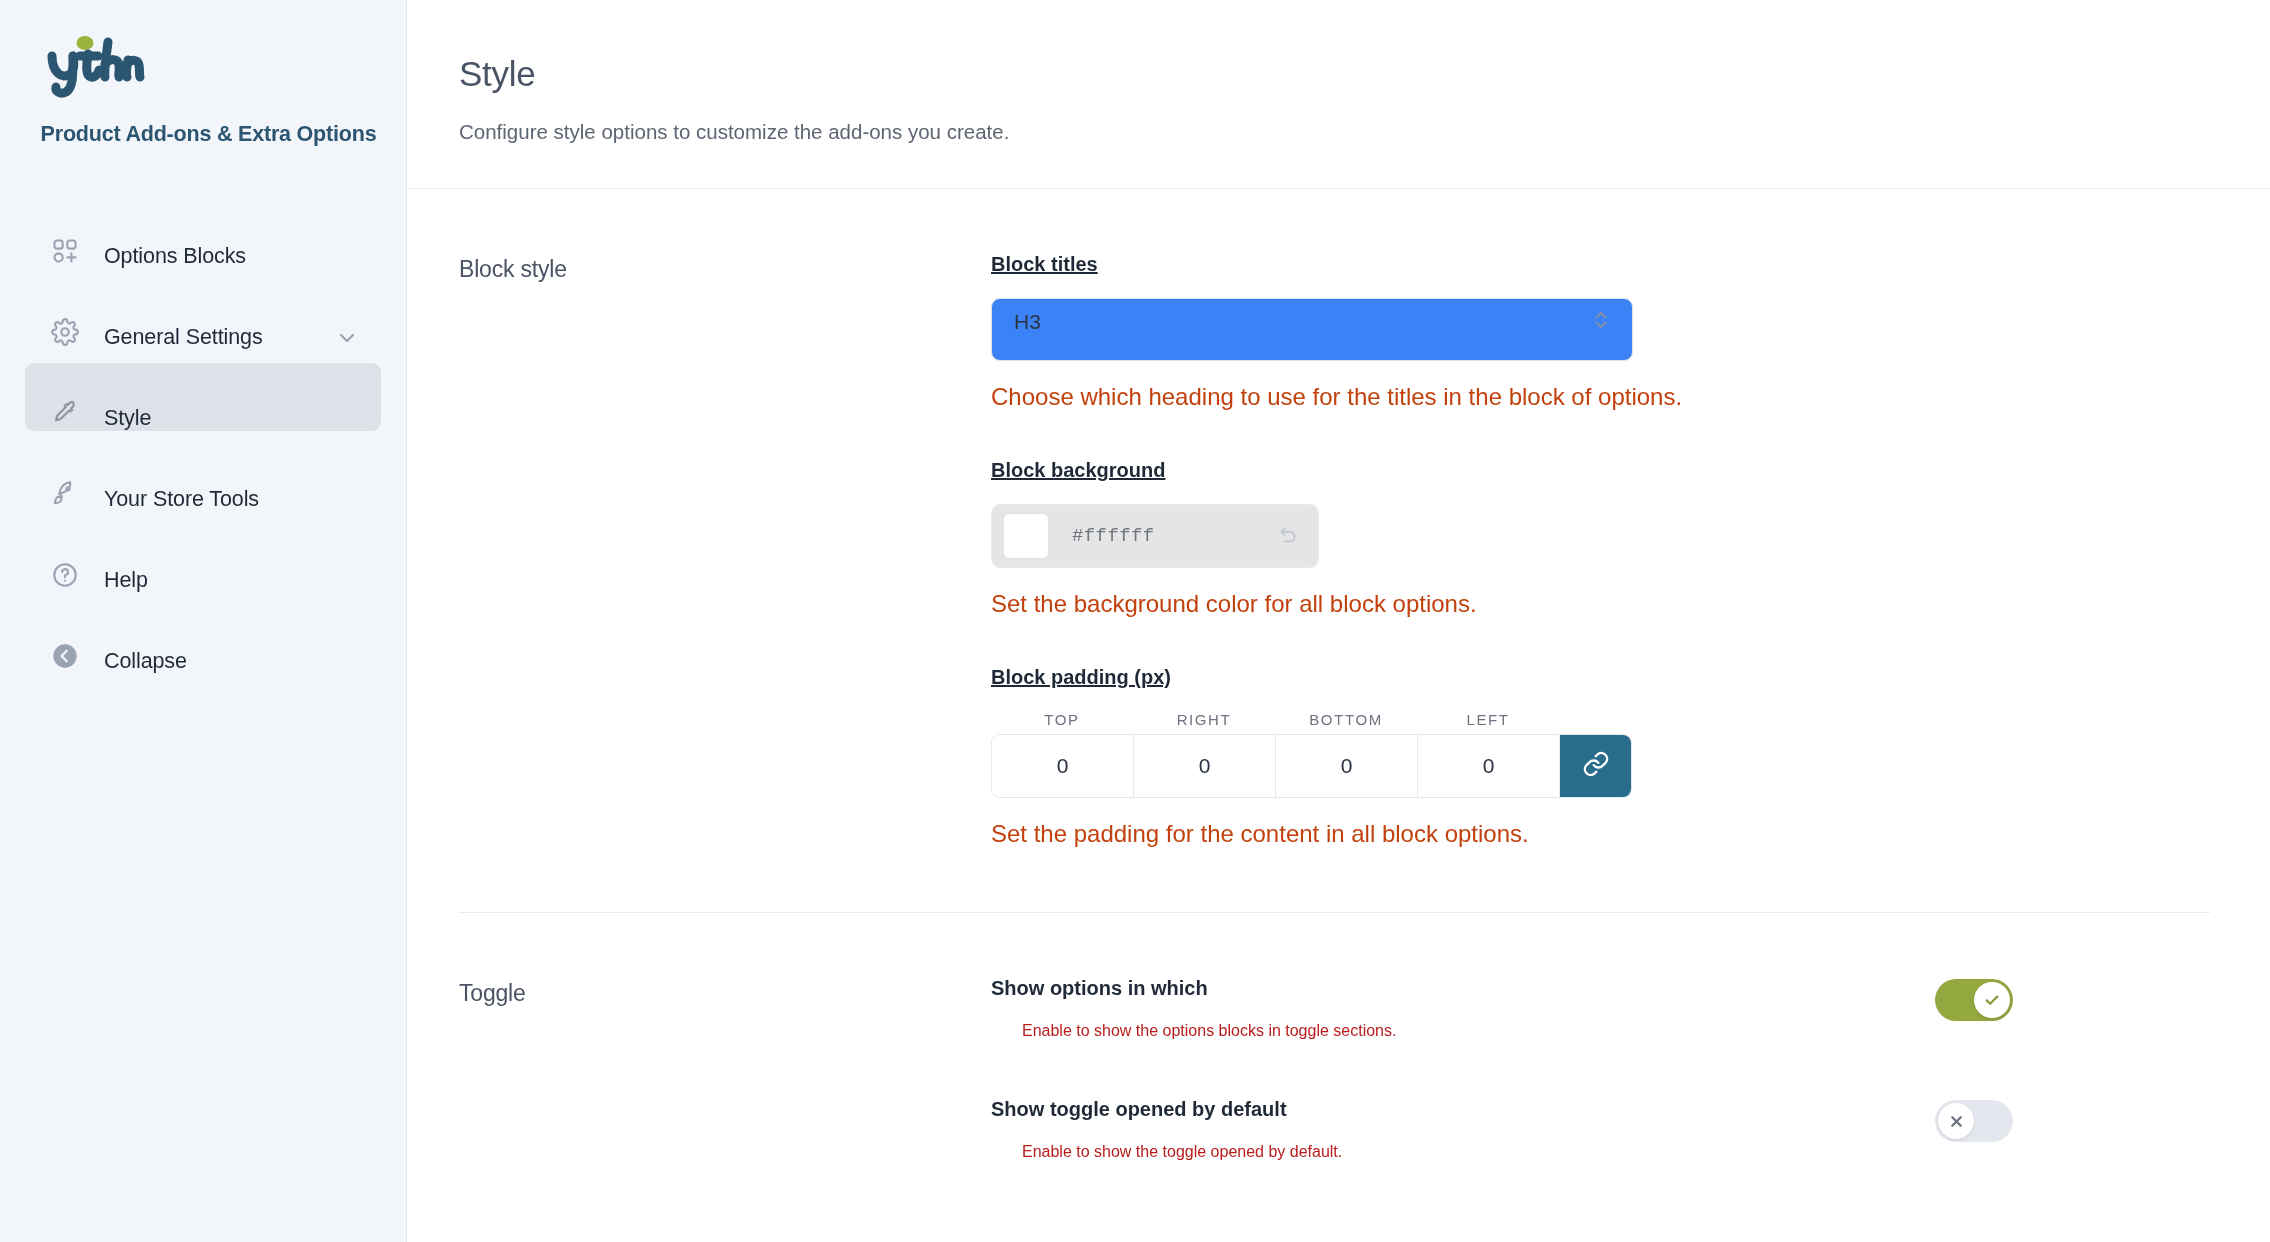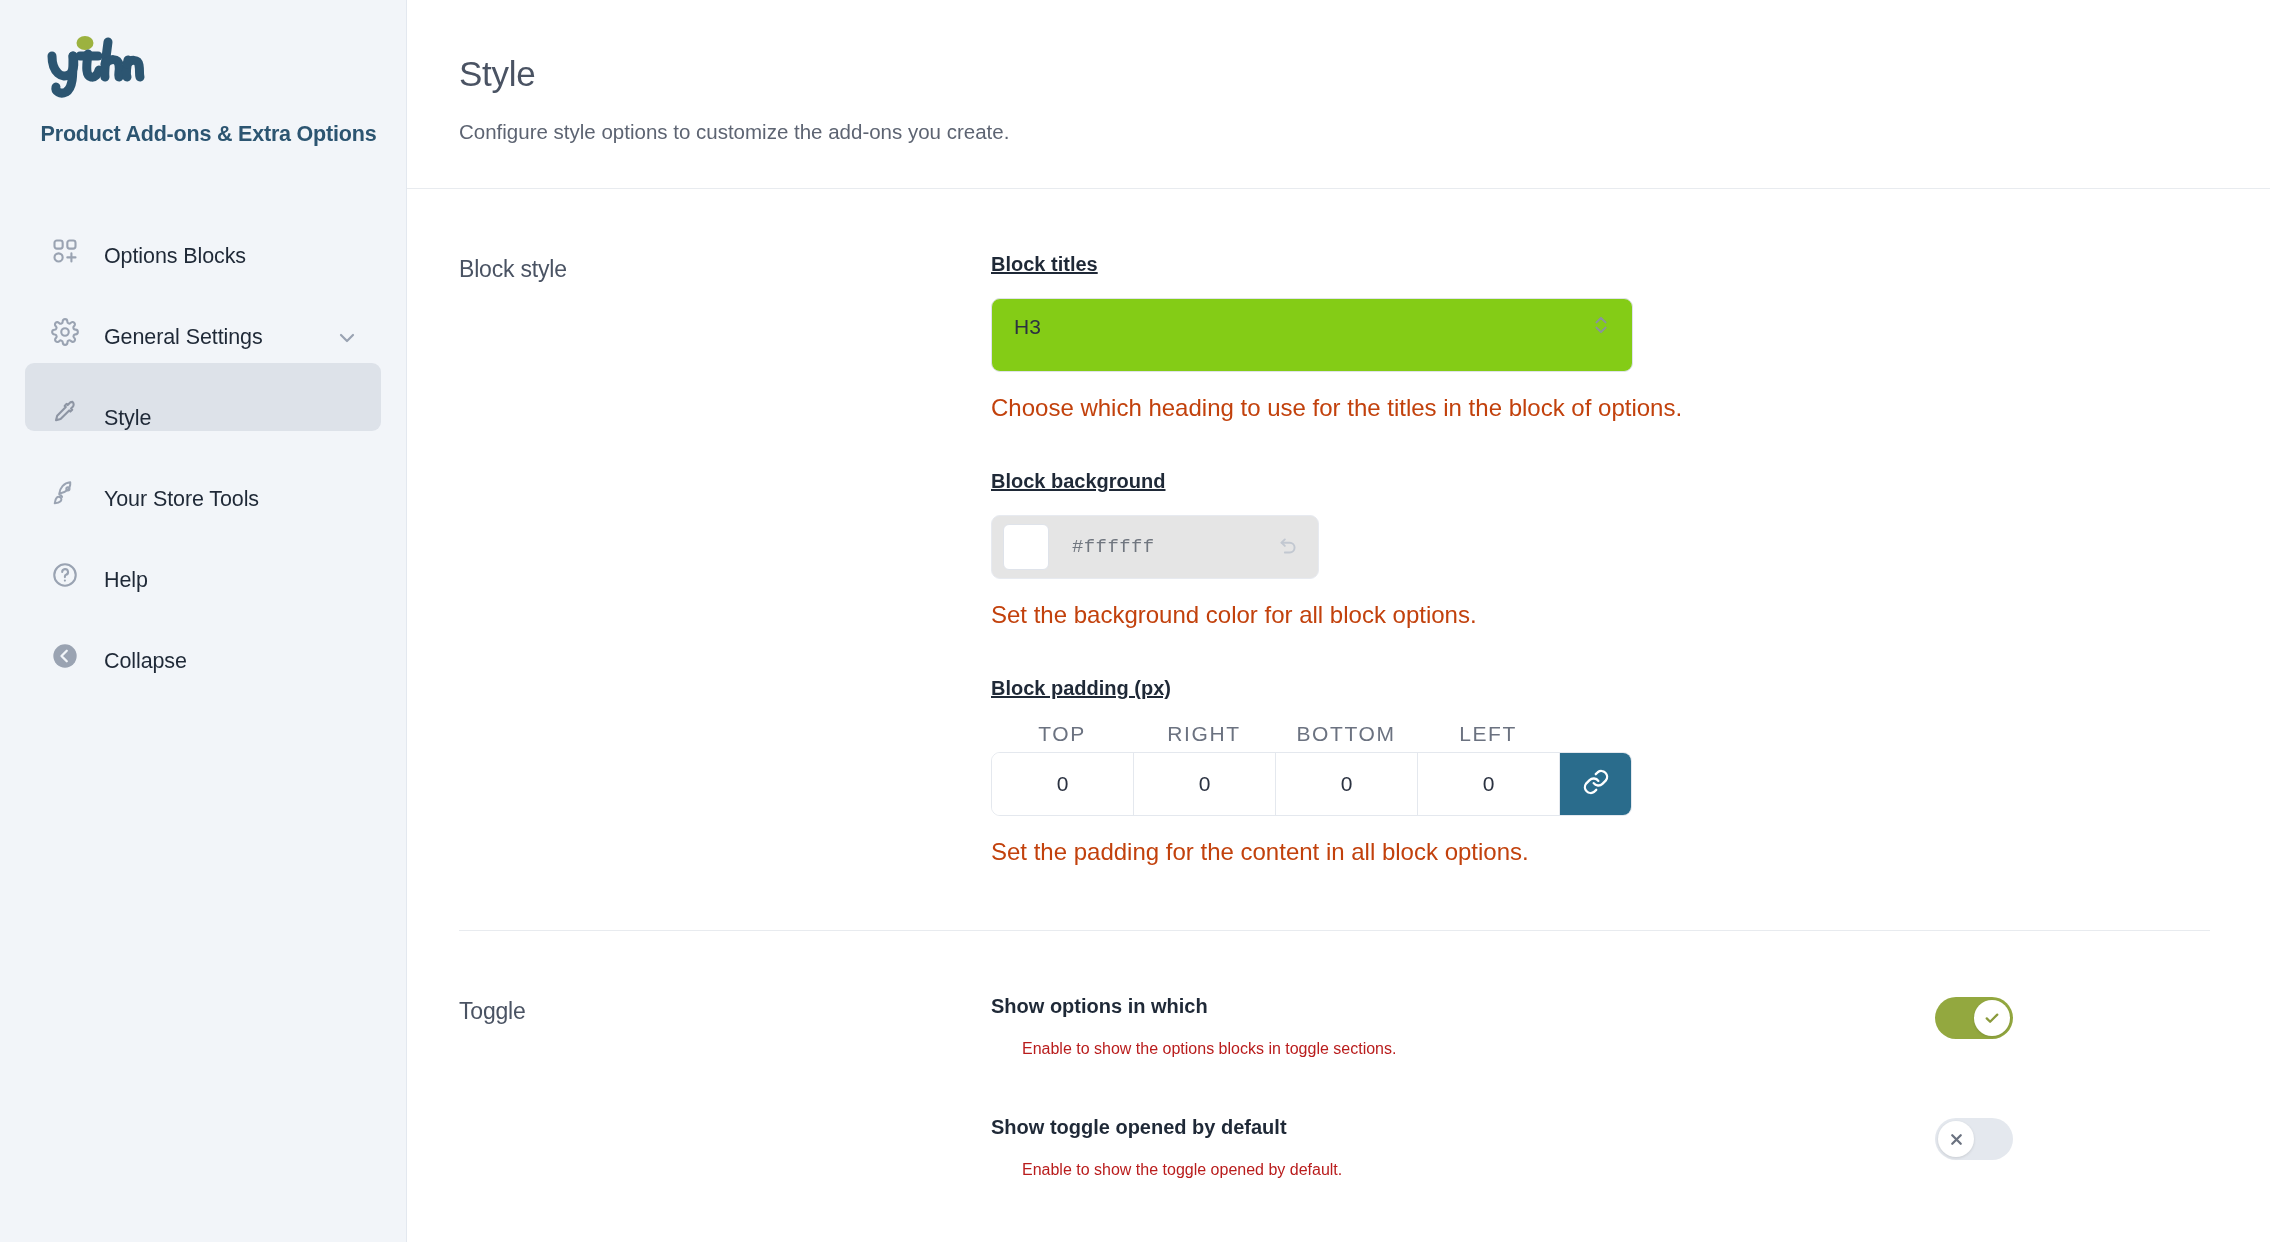--- a/index.html
+++ b/index.html
@@ -134,10 +134,10 @@
   
   .select-box {
     width: 642px;
-    height: 74px;
+    height: 63px;
     border: 1px solid #dfe3ea;
     border-radius: 9px;
-    background: #84cc16;
+    background: #3b82f6;
     display: flex;
     align-items: center;
     padding: 0 20px 16px 22px;

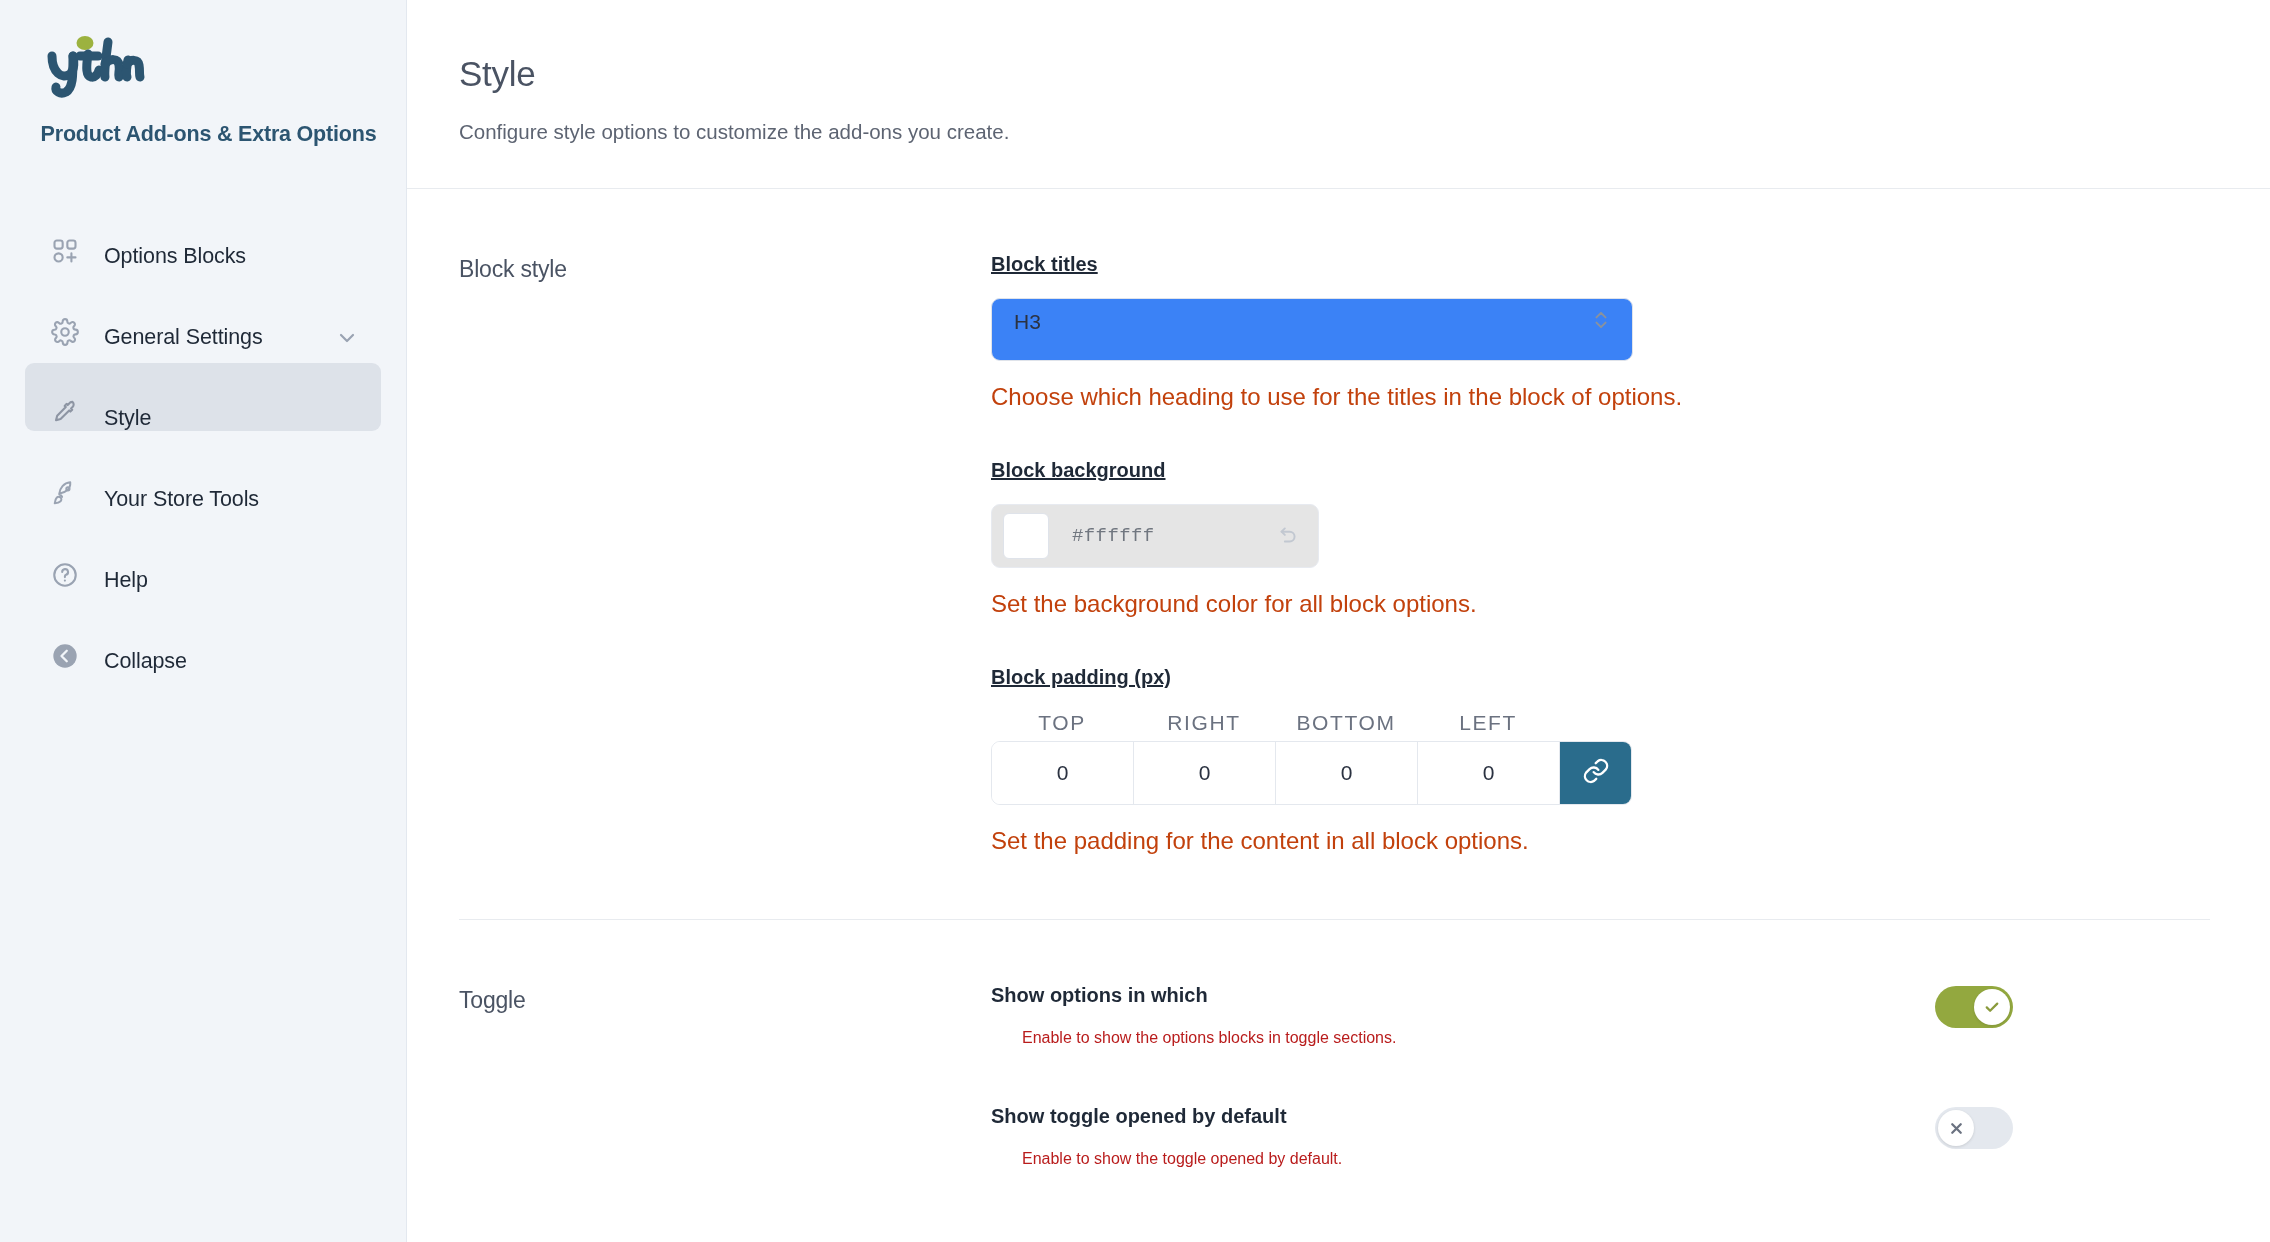--- a/index.html
+++ b/index.html
@@ -196,7 +196,7 @@
   .pad-head {
     width: 142px;
     text-align: center;
-    font-size: 21px;
+    font-size: 15px;
     color: #6b7280;
     letter-spacing: 1.6px;
   }

